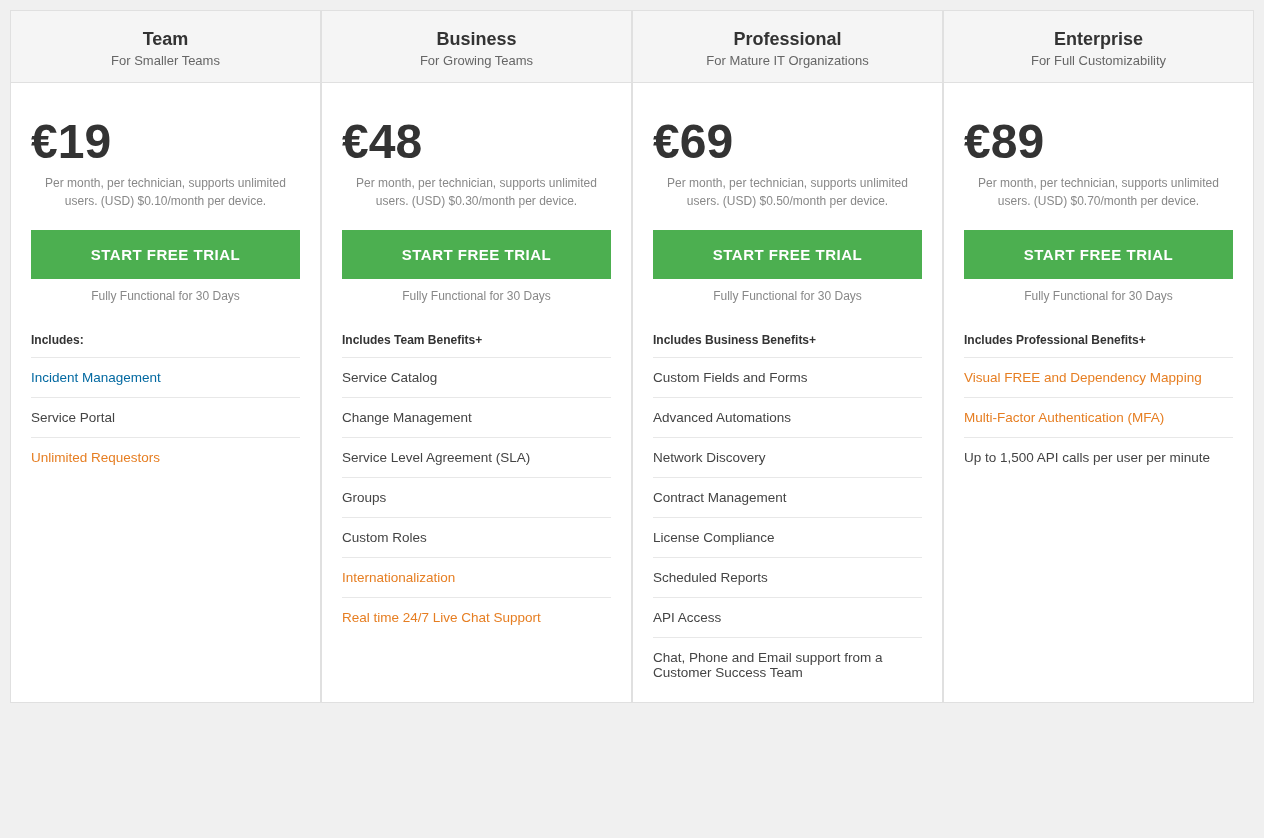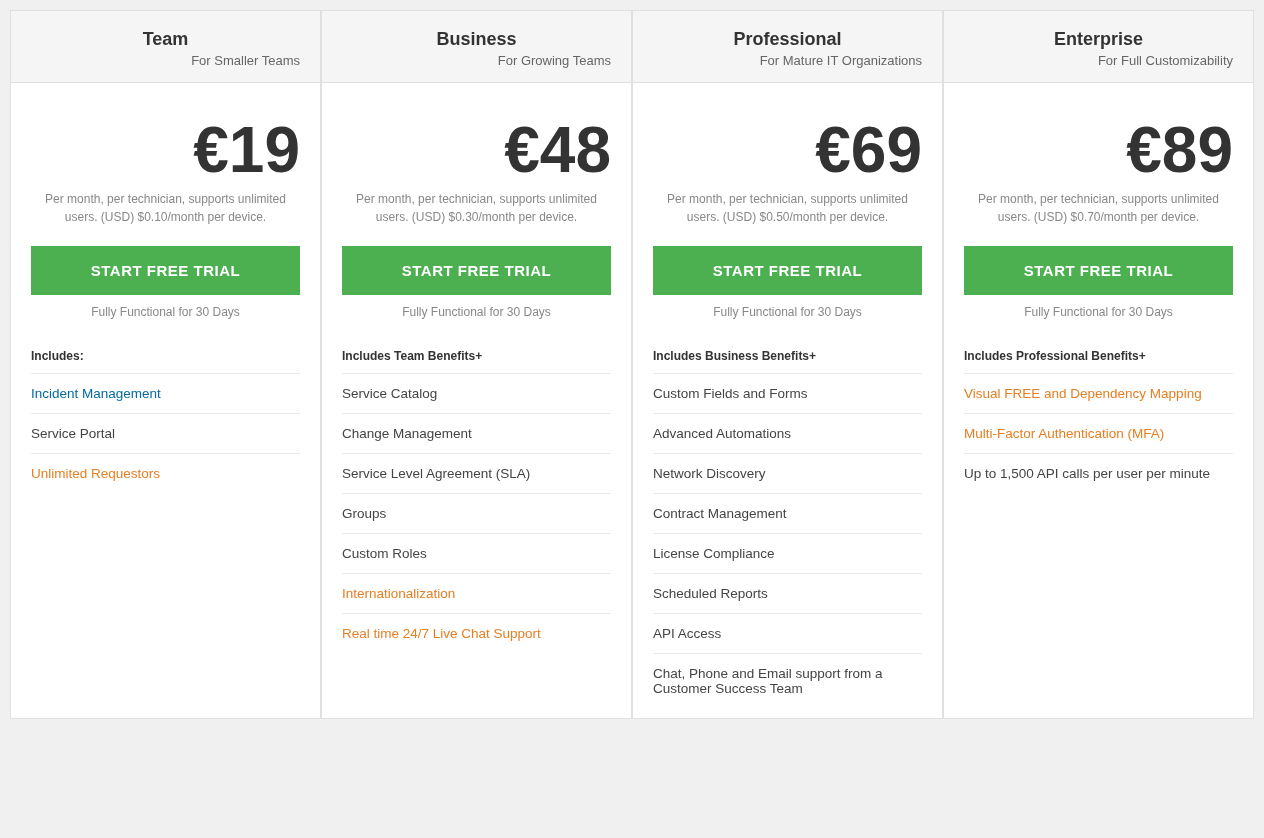--- a/index.html
+++ b/index.html
@@ -42,7 +42,6 @@
       font-size: 13px;
       color: #666;
       margin-top: 3px;
-      text-align: right;
     }
     .plan-body {
       padding: 20px 20px 10px;

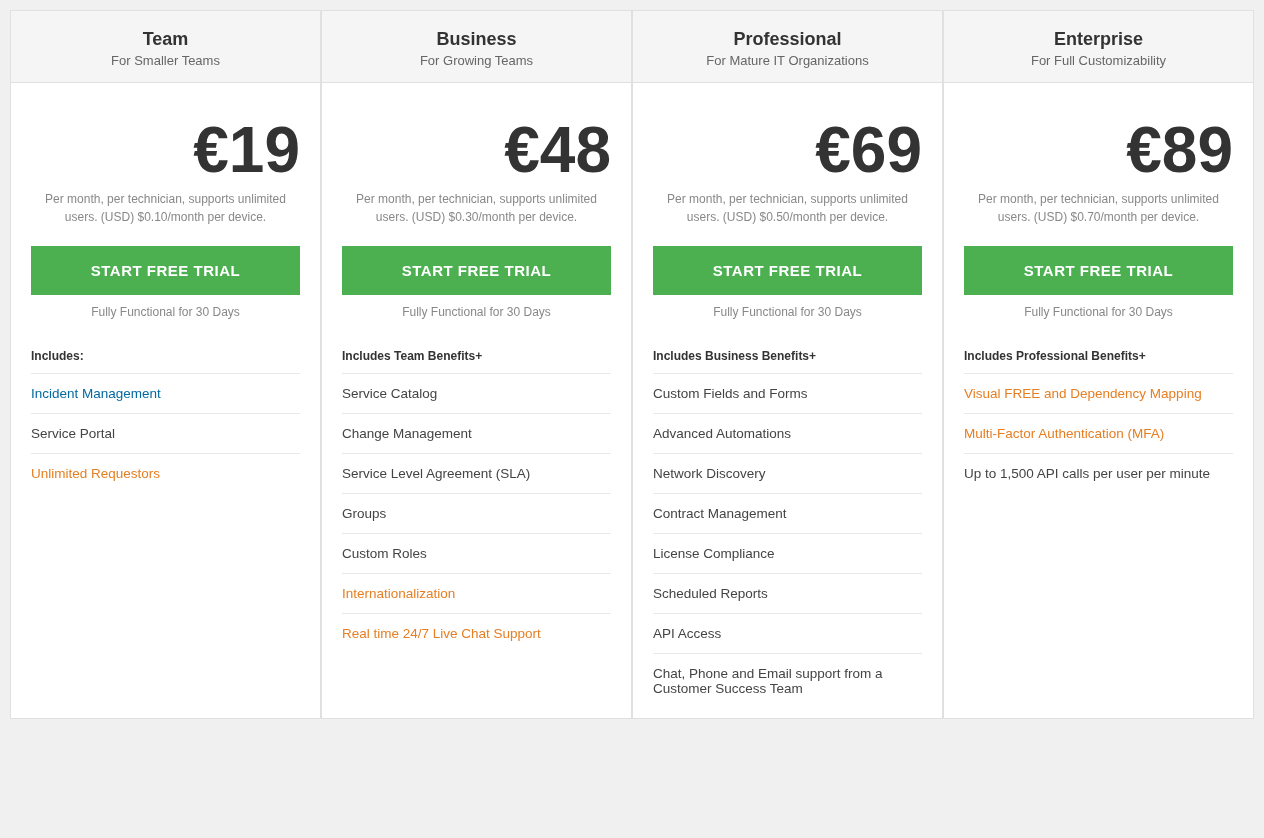--- a/index.html
+++ b/index.html
@@ -50,10 +50,10 @@
       flex: 1;
     }
     .plan-price {
-      font-size: 64px;
+      font-size: 48px;
       font-weight: bold;
       color: #333;
-      text-align: right;
+      text-align: left;
       margin: 15px 0 8px;
       line-height: 1;
     }

